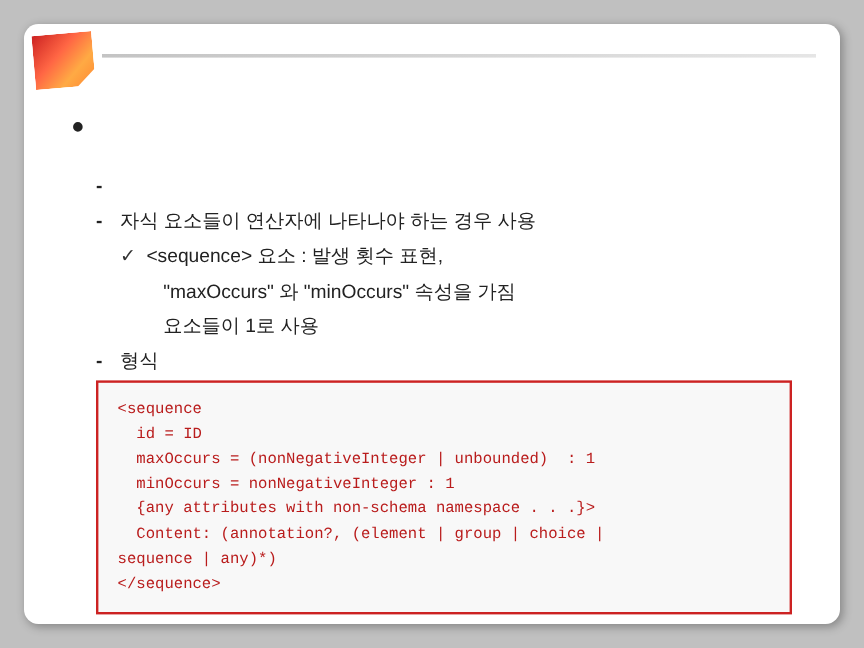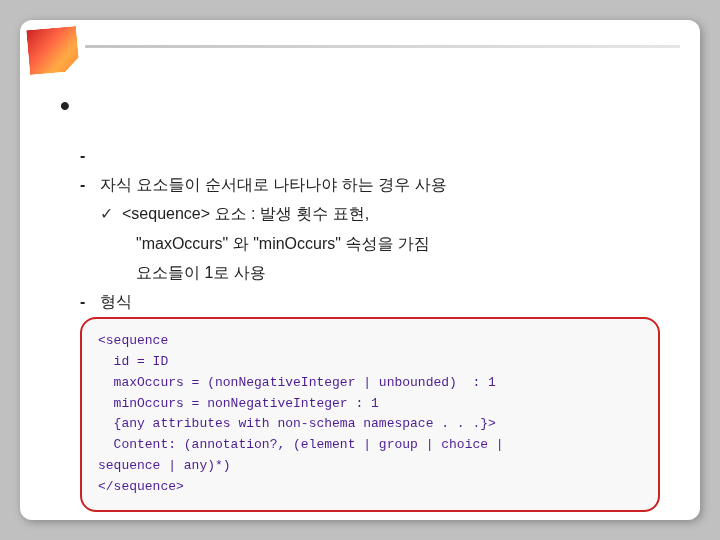--- a/index.html
+++ b/index.html
@@ -152,7 +152,7 @@
 
     <div class="dash-item">
       <span class="dash">-</span>
-      <span>자식 요소들이 순서대로 나타나야 하는 경우 사용</span>
+      <span>자식 요소들이 연산자에 나타나야 하는 경우 사용</span>
     </div>
 
     <div class="check-item">

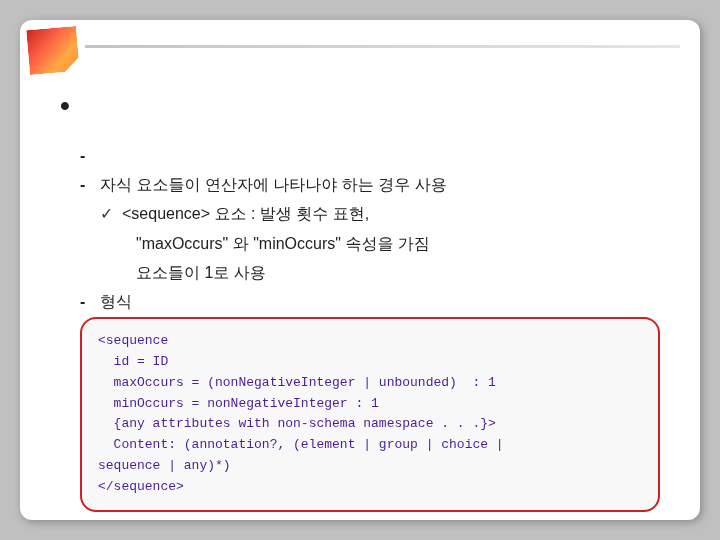--- a/index.html
+++ b/index.html
@@ -117,12 +117,12 @@
 
     .code-box {
       border: 2px solid #cc2222;
-      border-radius: 16px;
+      border-radius: 0;
       background: #f8f8f8;
       padding: 12px 16px;
       font-family: 'Courier New', Courier, monospace;
       font-size: 13px;
-      color: #4c1d95;
+      color: #b91c1c;
       line-height: 1.6;
       white-space: pre;
     }

